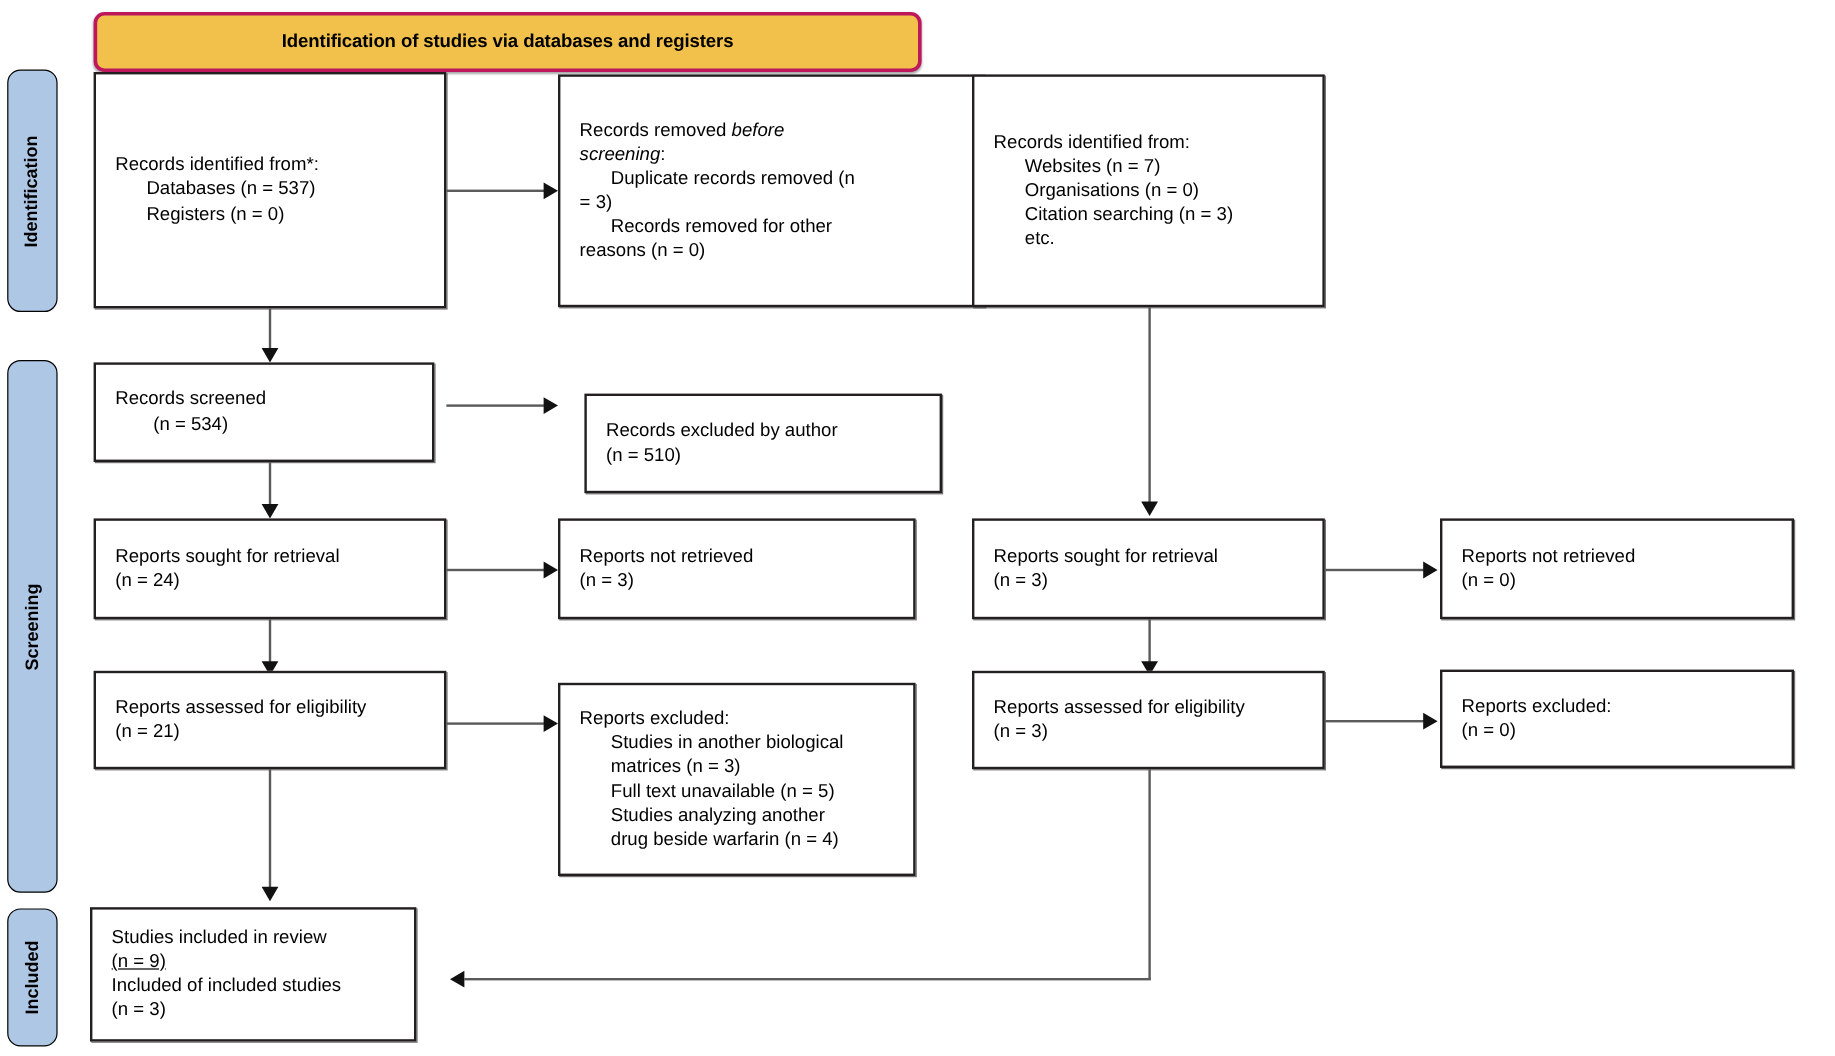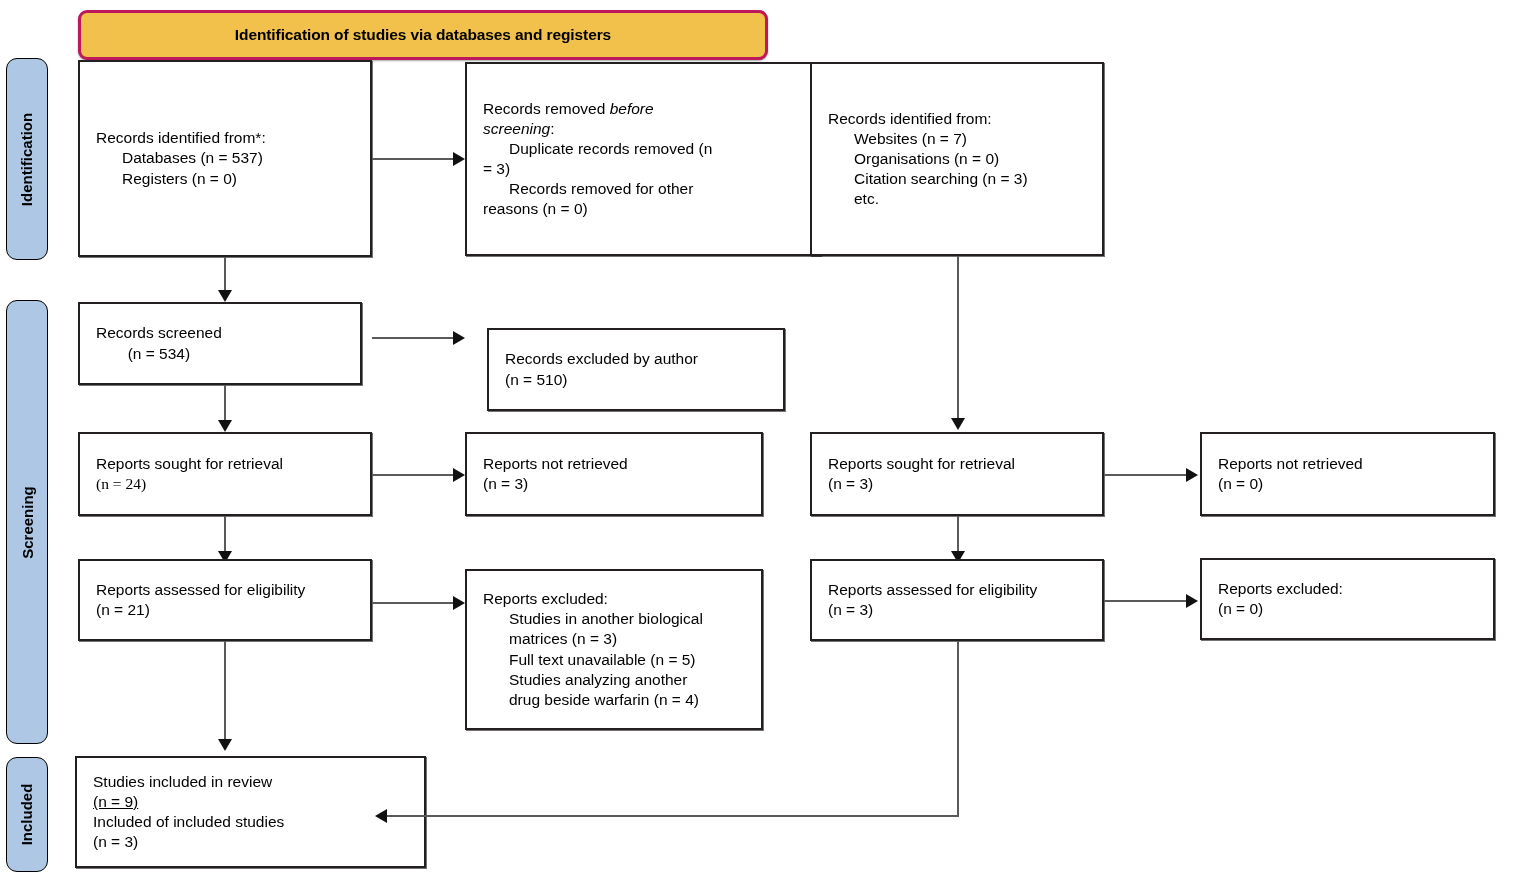--- a/index.html
+++ b/index.html
@@ -152,7 +152,7 @@
   <div class="arrow-down" style="left:218px; top:420px;"></div>
 
   <div class="pbox" style="left:78px; top:432px; width:294px; height:84px;">
-    <div class="ptext"><span>Reports sought for retrieval</span><span style="display:block;font-family:Liberation Serif, serif;">(n = 24)</span></div>
+    <div class="ptext"><span>Reports sought for retrieval</span><span style="display:block;">(n = 24)</span></div>
   </div>
 
   <div class="pbox" style="left:465px; top:432px; width:298px; height:84px;">

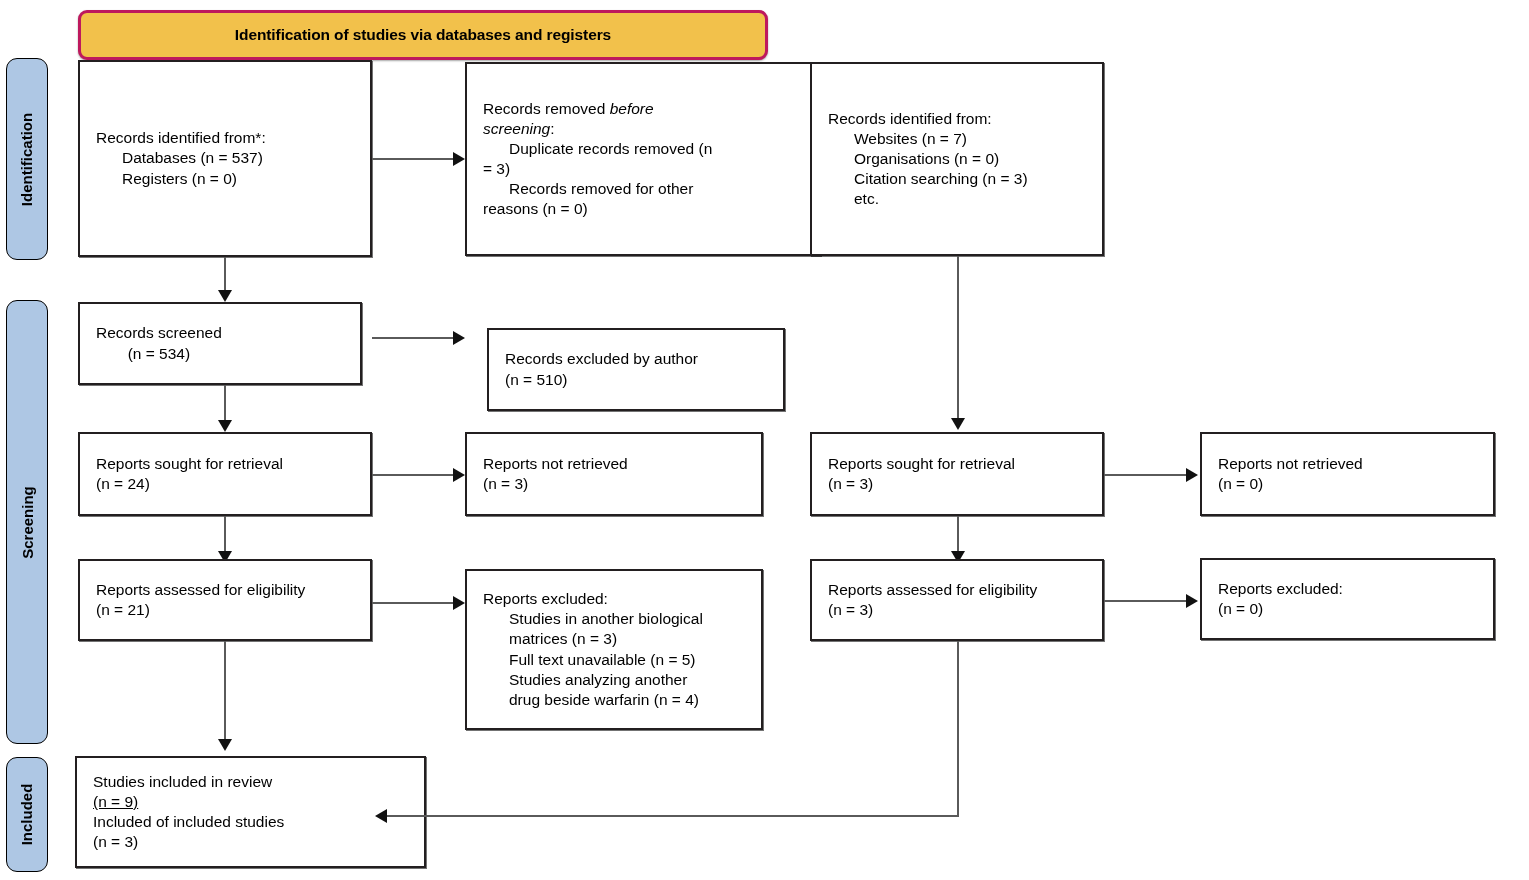--- a/index.html
+++ b/index.html
@@ -179,7 +179,7 @@
   <div class="vline" style="left:224px; top:641px; height:100px;"></div>
   <div class="arrow-down" style="left:218px; top:739px;"></div>
 
-  <div class="pbox" style="left:75px; top:756px; width:351px; height:112px;">
+  <div class="pbox" style="left:75px; top:756px; width:272px; height:112px;">
     <div class="ptext"><span>Studies included in review</span><span style="display:block;text-decoration:underline;">(n = 9)</span><span style="display:block;">Included of included studies</span><span style="display:block;">(n = 3)</span></div>
   </div>
 

